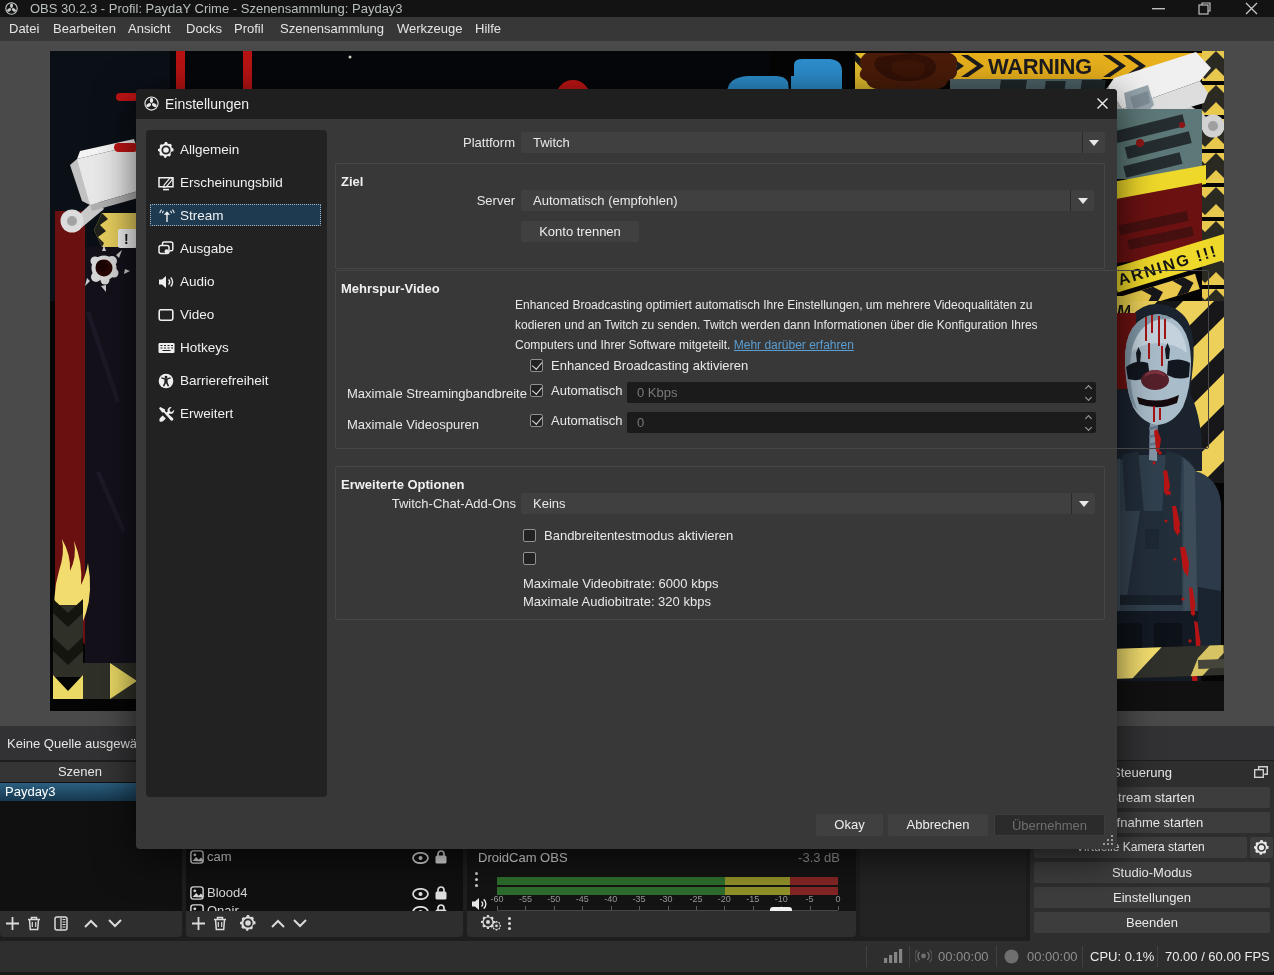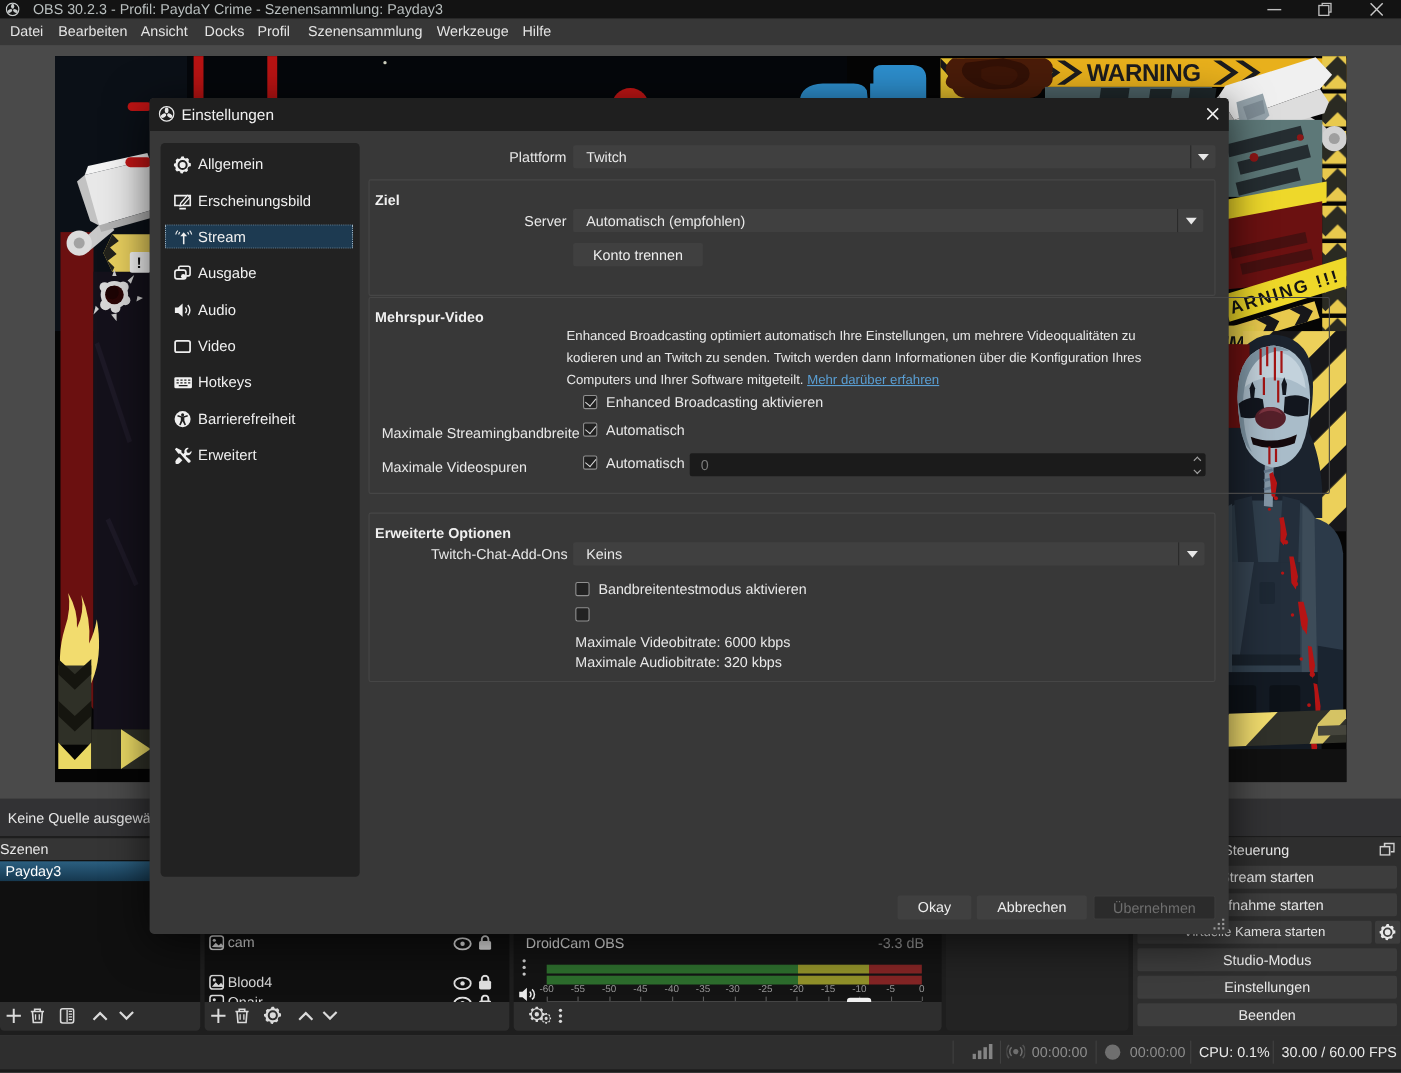--- a/index.html
+++ b/index.html
@@ -603,6 +603,10 @@
   <div class="glabel" style="left:211px;top:297px">Maximale Streamingbandbreite</div>
   <div class="cb on" style="left:394px;top:295px"></div>
   <div class="glabel" style="left:415px;top:294px">Automatisch</div>
+  <div class="spin" style="left:491px;top:293px;width:469px"><span class="stext">0 Kbps</span><span class="sbtns">
+        <span class="su"></span>
+        <span class="sd"></span>
+      </span></div>
   <div class="glabel" style="left:211px;top:328px">Maximale Videospuren</div>
   <div class="cb on" style="left:394px;top:325px"></div>
   <div class="glabel" style="left:415px;top:324px">Automatisch</div>

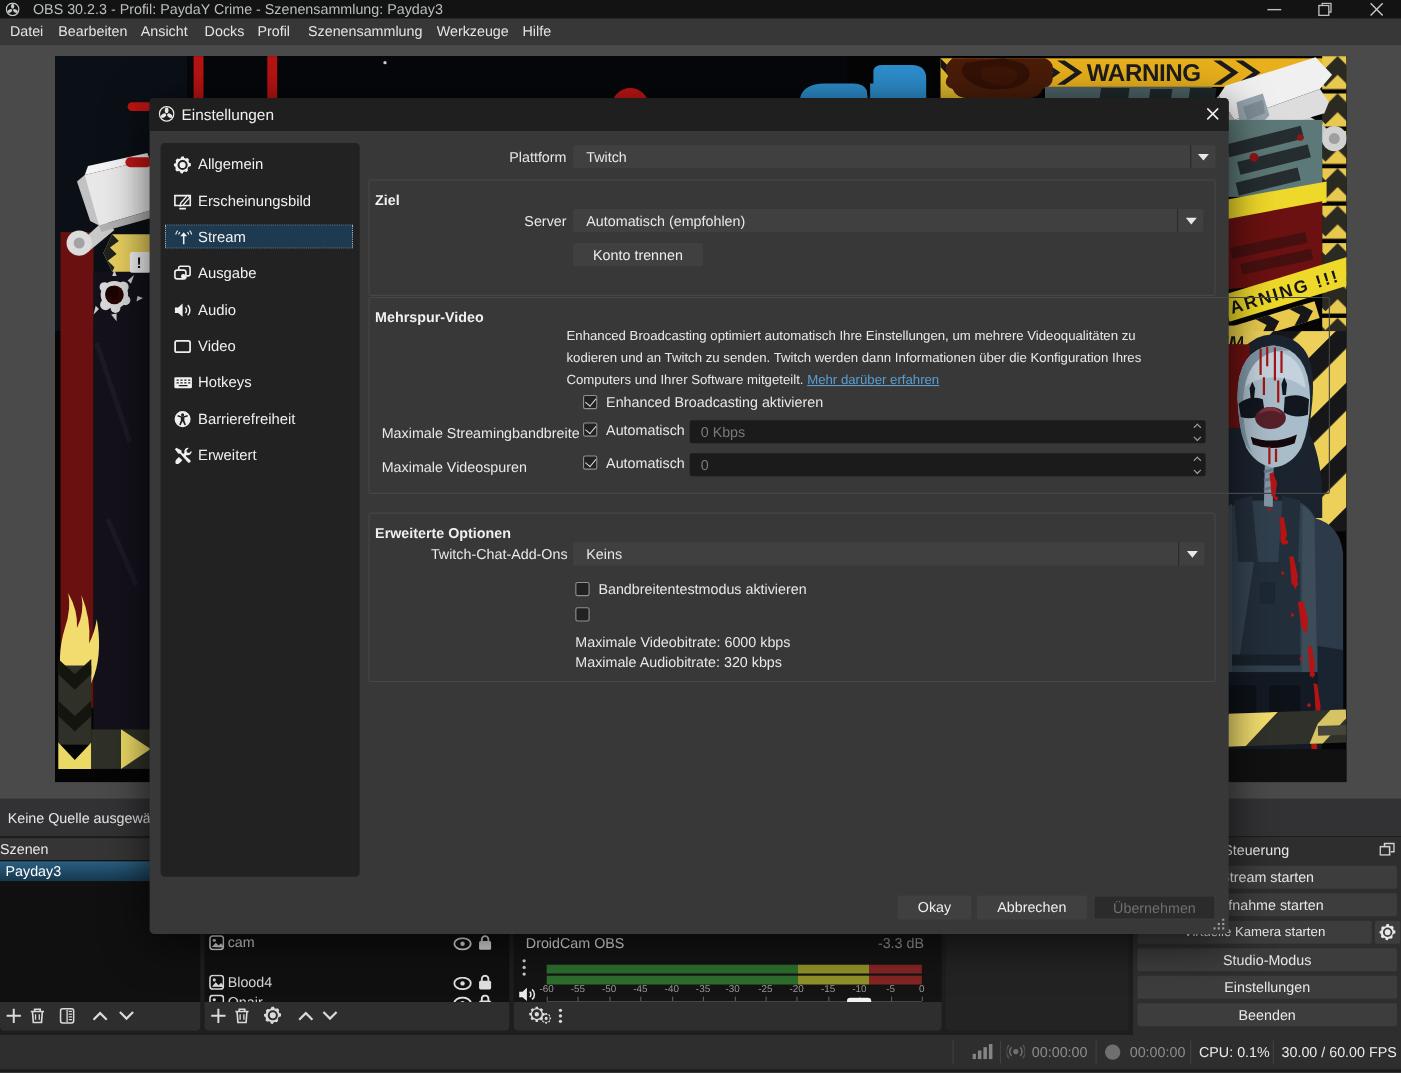--- a/index.html
+++ b/index.html
@@ -16,7 +16,7 @@
 
 #srcbar{left:0;top:726px;width:1274px;height:34px;background:#323234;font-size:13px;color:#e6e6e6}
 #dockbase{left:0;top:760px;width:1274px;height:181px;background:#1e1e1e}
-.dockhead{position:absolute;top:762px;height:20px;background:#353535;font-size:13px;color:#e6e6e6;text-align:left;line-height:20px}
+.dockhead{position:absolute;top:762px;height:20px;background:#353535;font-size:13px;color:#e6e6e6;text-align:center;line-height:20px}
 .docklist{position:absolute;top:782px;height:129px;background:#101010}
 .docktool{position:absolute;top:911px;height:26px;background:#2e2e2e;border-radius:0 0 4px 4px}
 #statusbar{left:0;top:941px;width:1274px;height:31px;background:#2e2e2e;font-size:13px}

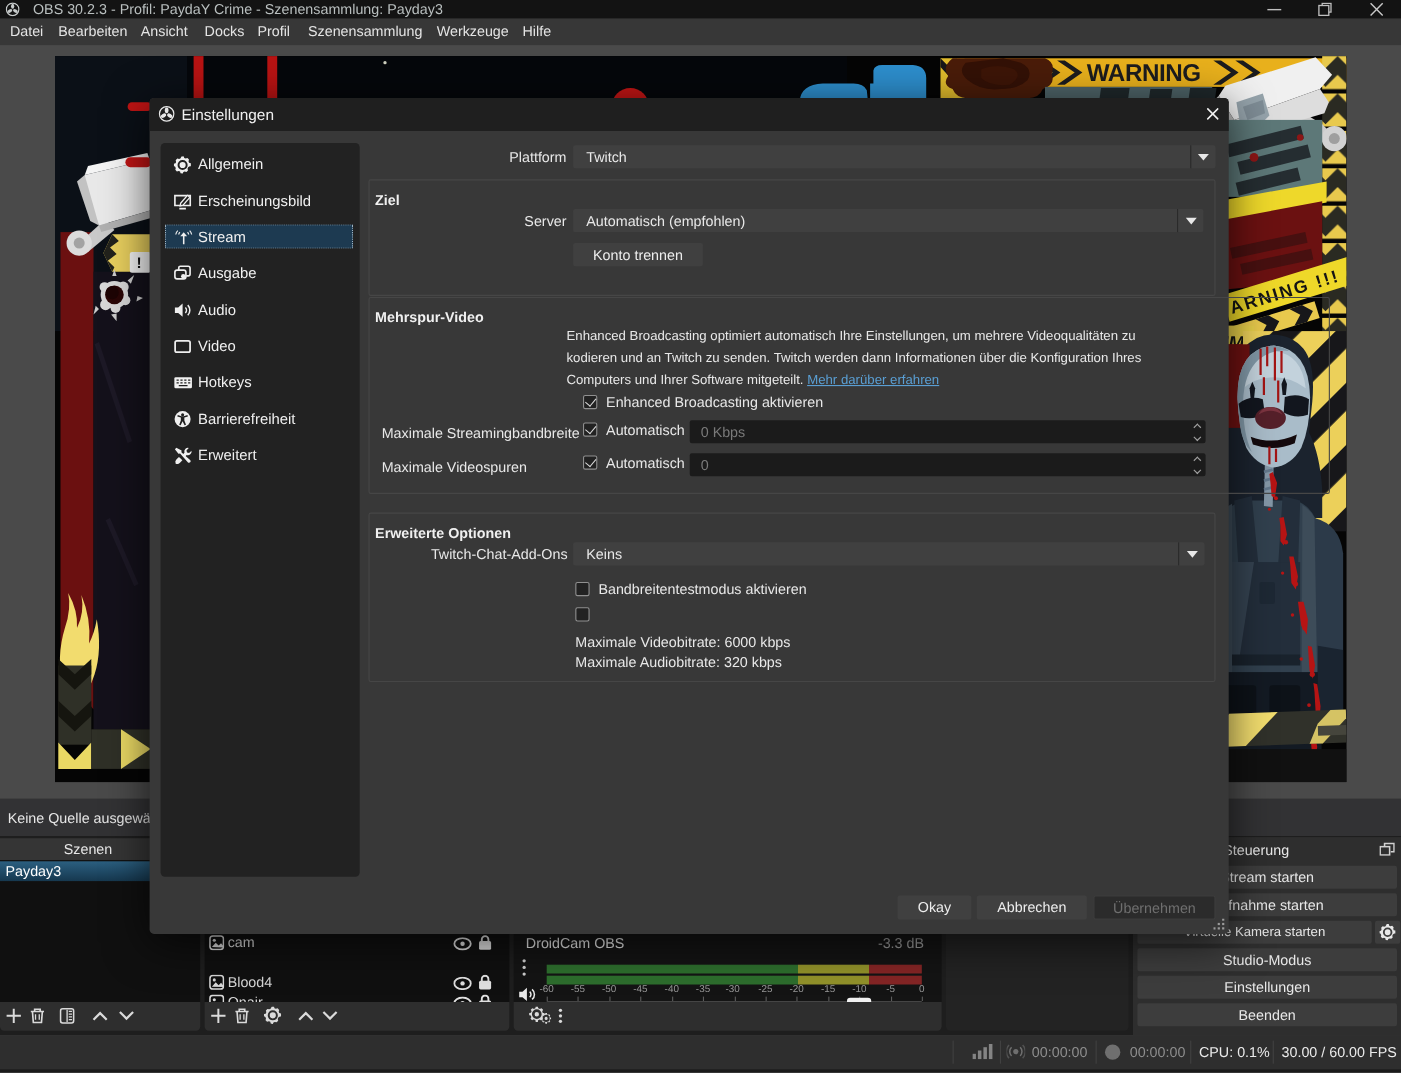--- a/index.html
+++ b/index.html
@@ -512,7 +512,7 @@
 <div class="abs" style="left:938px;top:949px;font-size:13px;color:#8d8d8d">00:00:00</div>
 <div class="abs" style="left:1027px;top:949px;font-size:13px;color:#8d8d8d">00:00:00</div>
 <div class="abs" style="left:1090px;top:949px;font-size:13px;color:#eaeaea">CPU: 0.1%</div>
-<div class="abs" style="left:1165px;top:949px;font-size:13px;color:#eaeaea">30.00 / 60.00 FPS</div>
+<div class="abs" style="left:1165px;top:949px;font-size:13px;color:#eaeaea">70.00 / 60.00 FPS</div>
 
 <div class="abs" id="dialog">
   <div id="dlgtitle">

